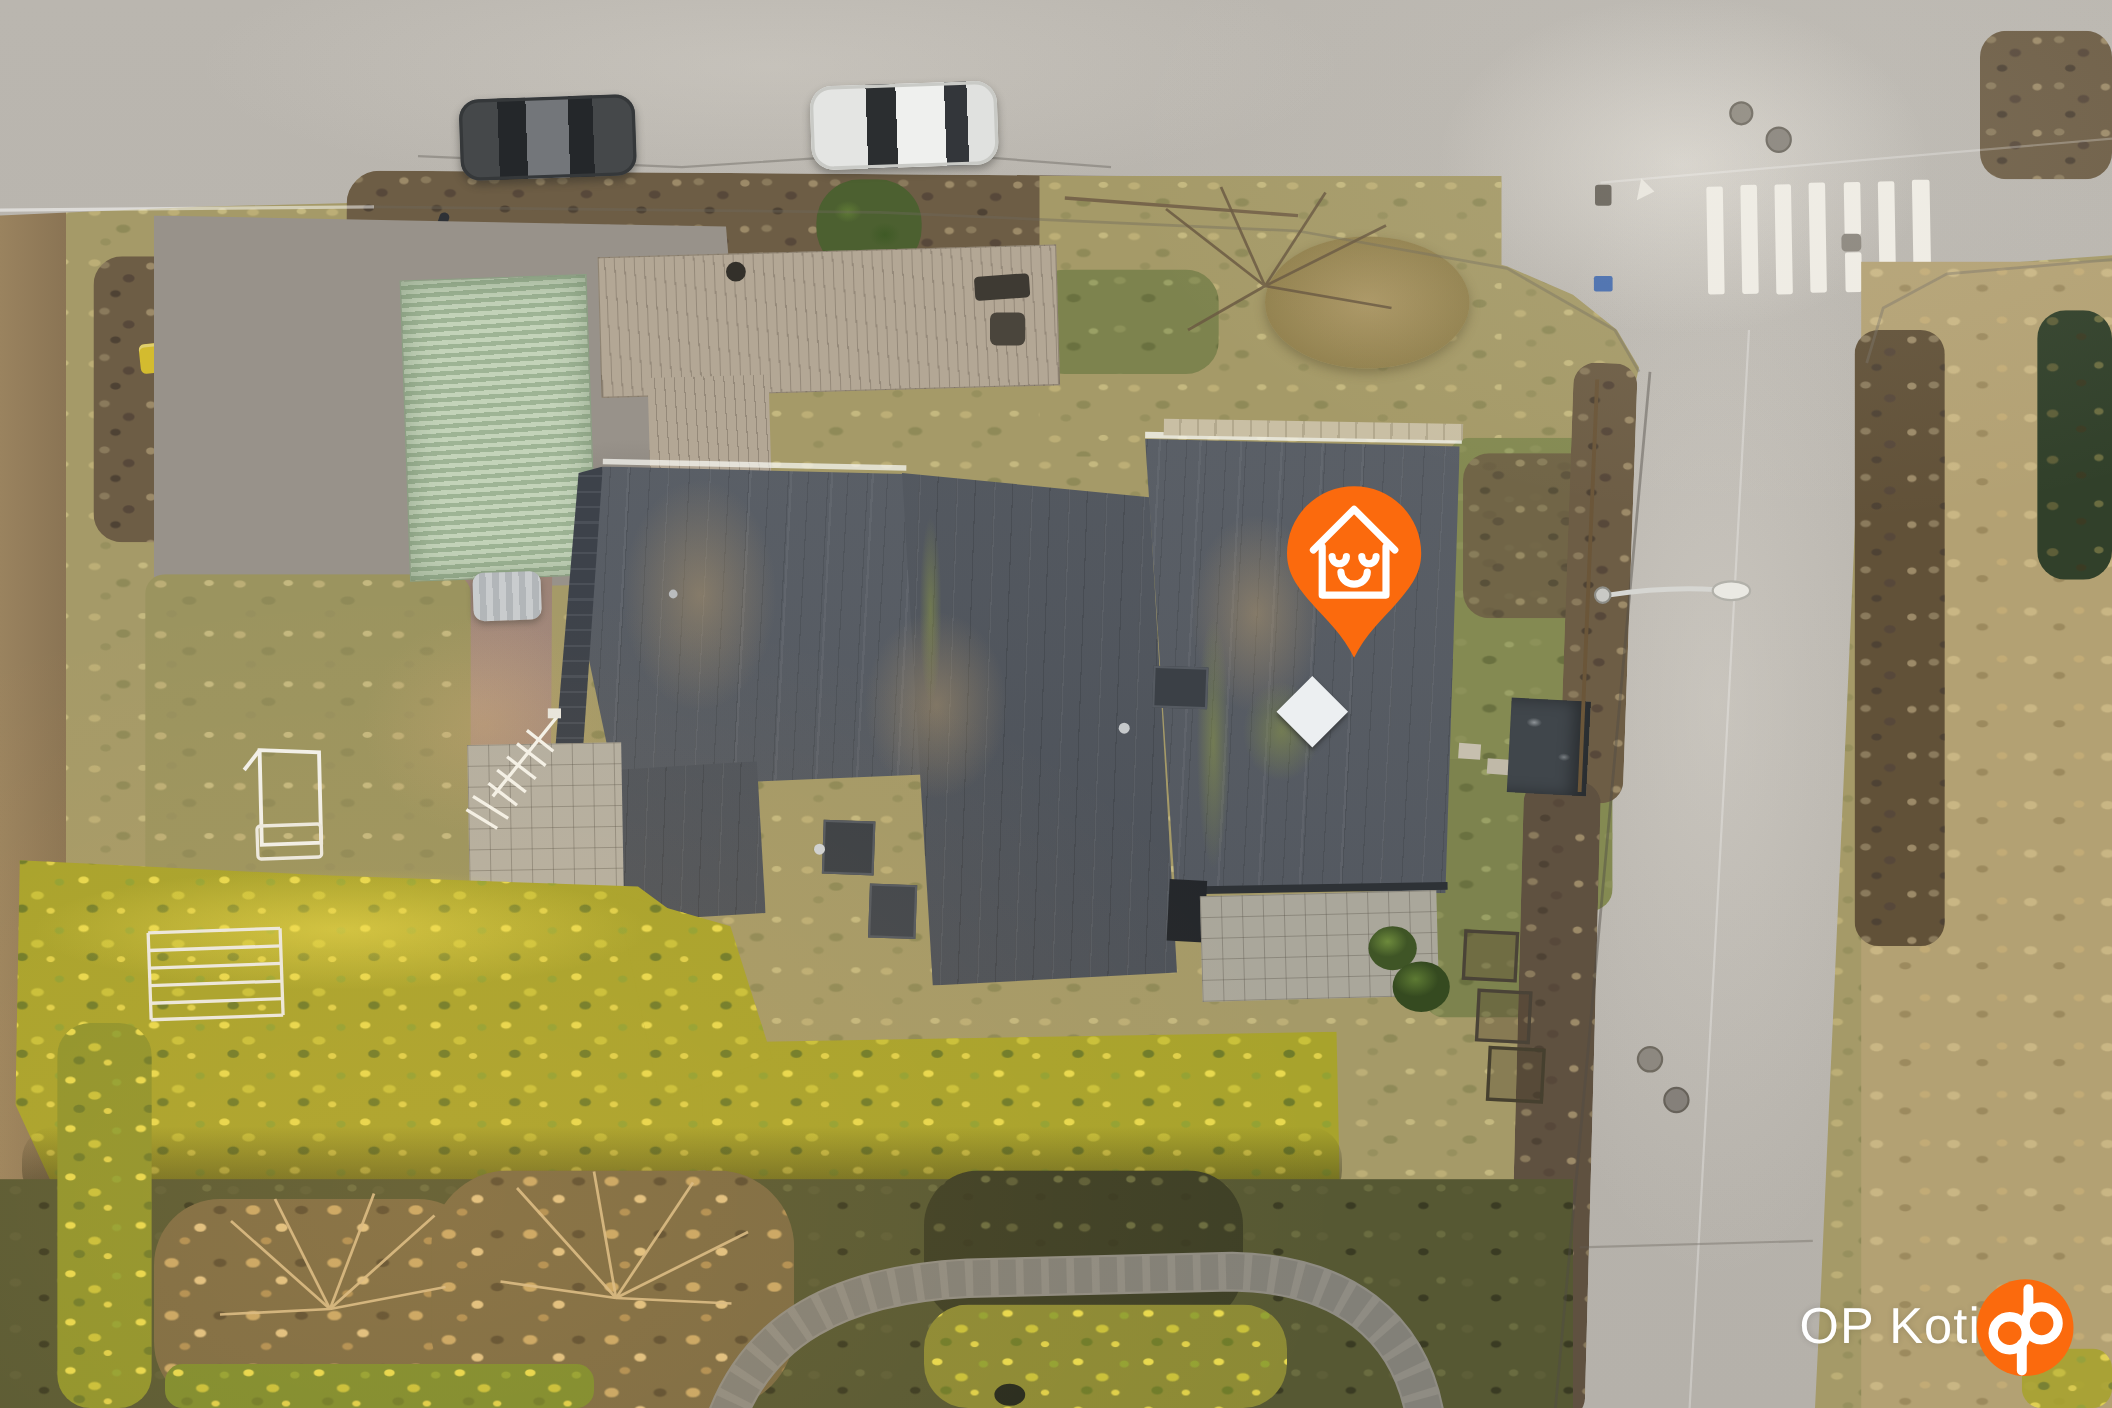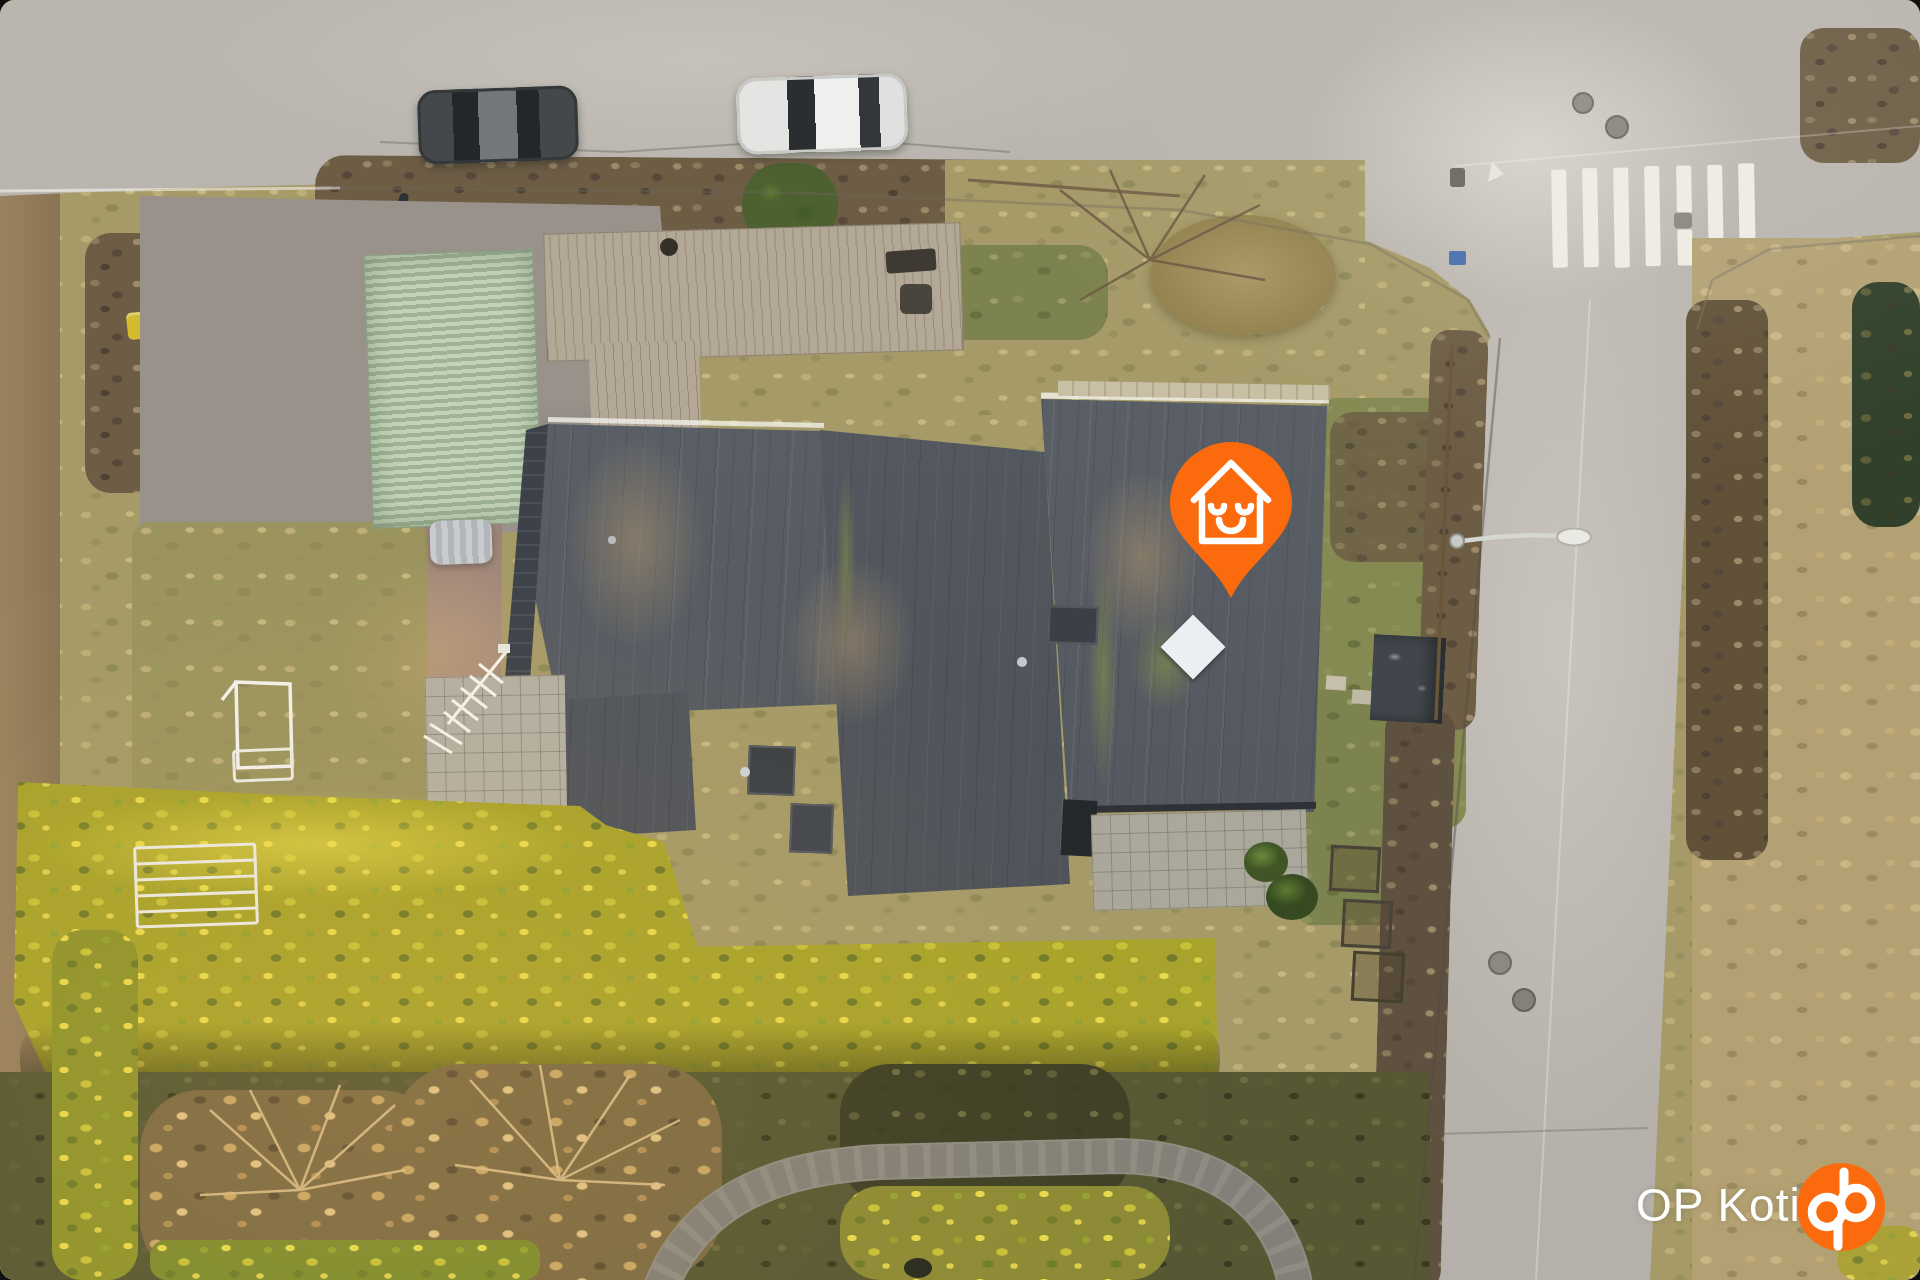--- a/index.html
+++ b/index.html
@@ -4,7 +4,7 @@
 <style>
   html,body{margin:0;padding:0;background:#111;}
   .scene{position:relative;width:1920px;height:1280px;overflow:hidden;
-         font-family:"Liberation Sans",sans-serif;background:#9c8f66;border-radius:15px;}
+         font-family:"Liberation Sans",sans-serif;background:#9c8f66;}
   .abs{position:absolute;}
   
   .grassT{background-color:#a59a68;background-image:

